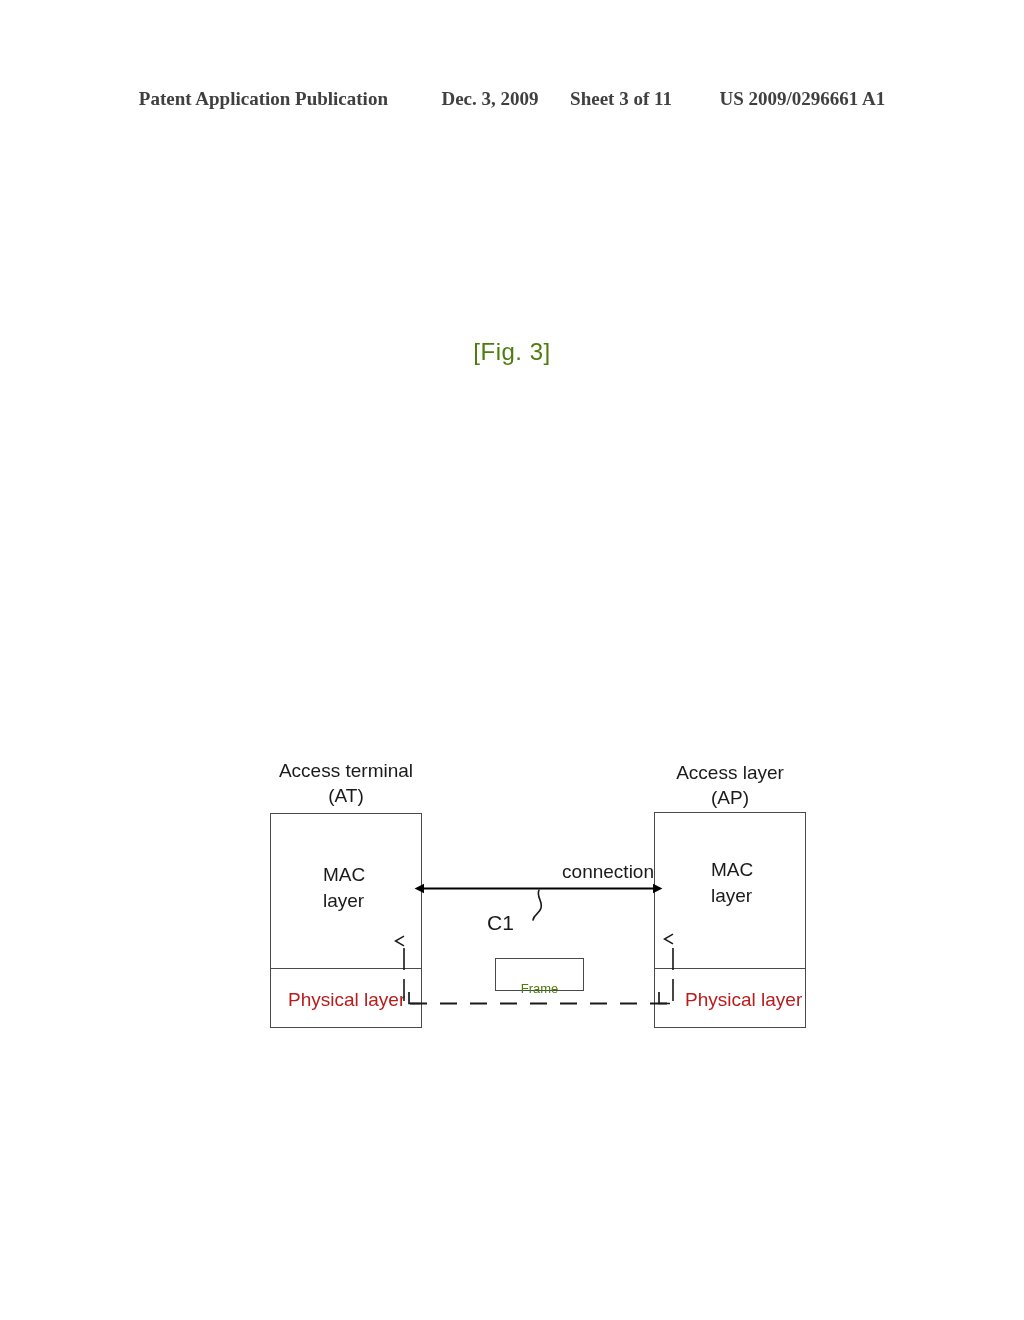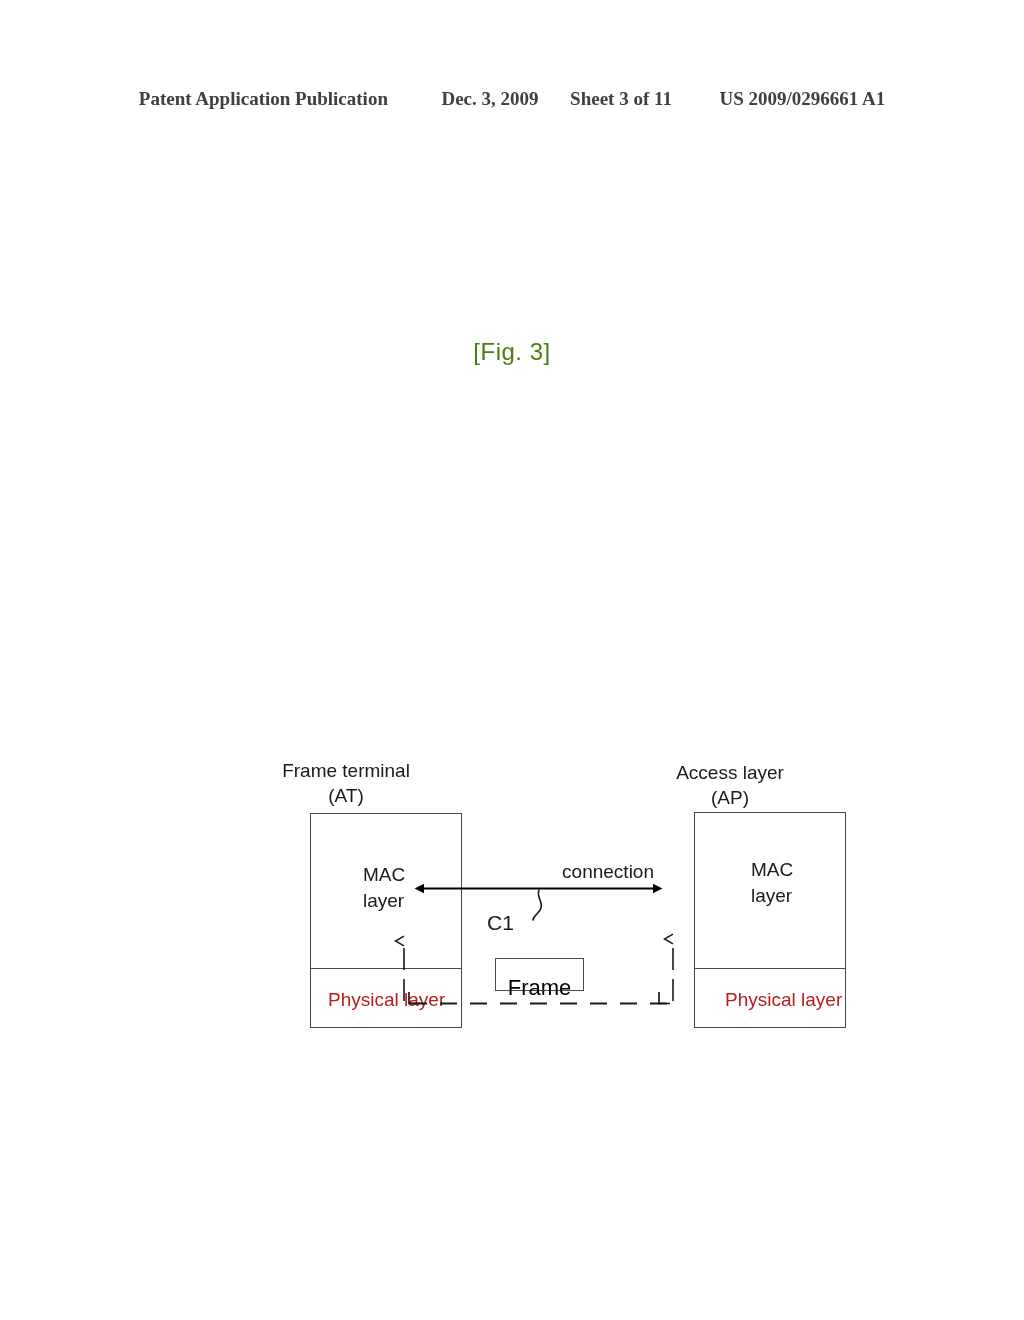--- a/index.html
+++ b/index.html
@@ -180,7 +180,7 @@
   <div id="diagram">
 
     <div class="node-title at">
-      <div>Frame terminal</div>
+      <div>Access terminal</div>
       <div>(AT)</div>
     </div>
 

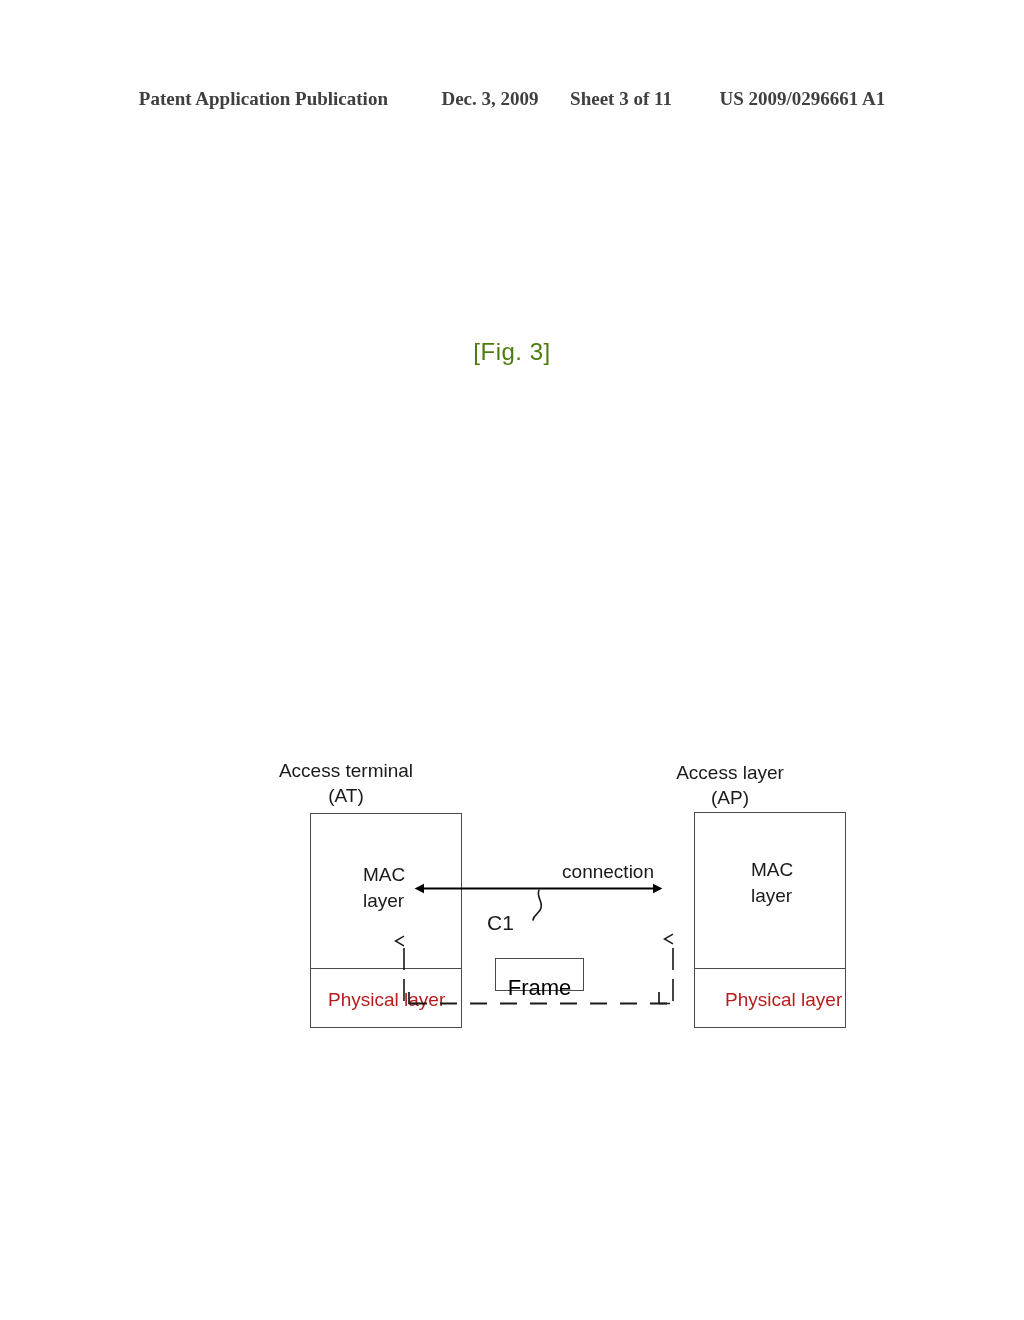--- a/index.html
+++ b/index.html
@@ -73,7 +73,6 @@
     border: 1.6px solid #4a4a4a;
     box-sizing: border-box;
     background: transparent;
-    margin-left: 40px;
   }
   .stack.at { left: 270px; top: 813px; width: 152px; height: 215px; }
   .stack.ap { left: 654px; top: 812px; width: 152px; height: 216px; }

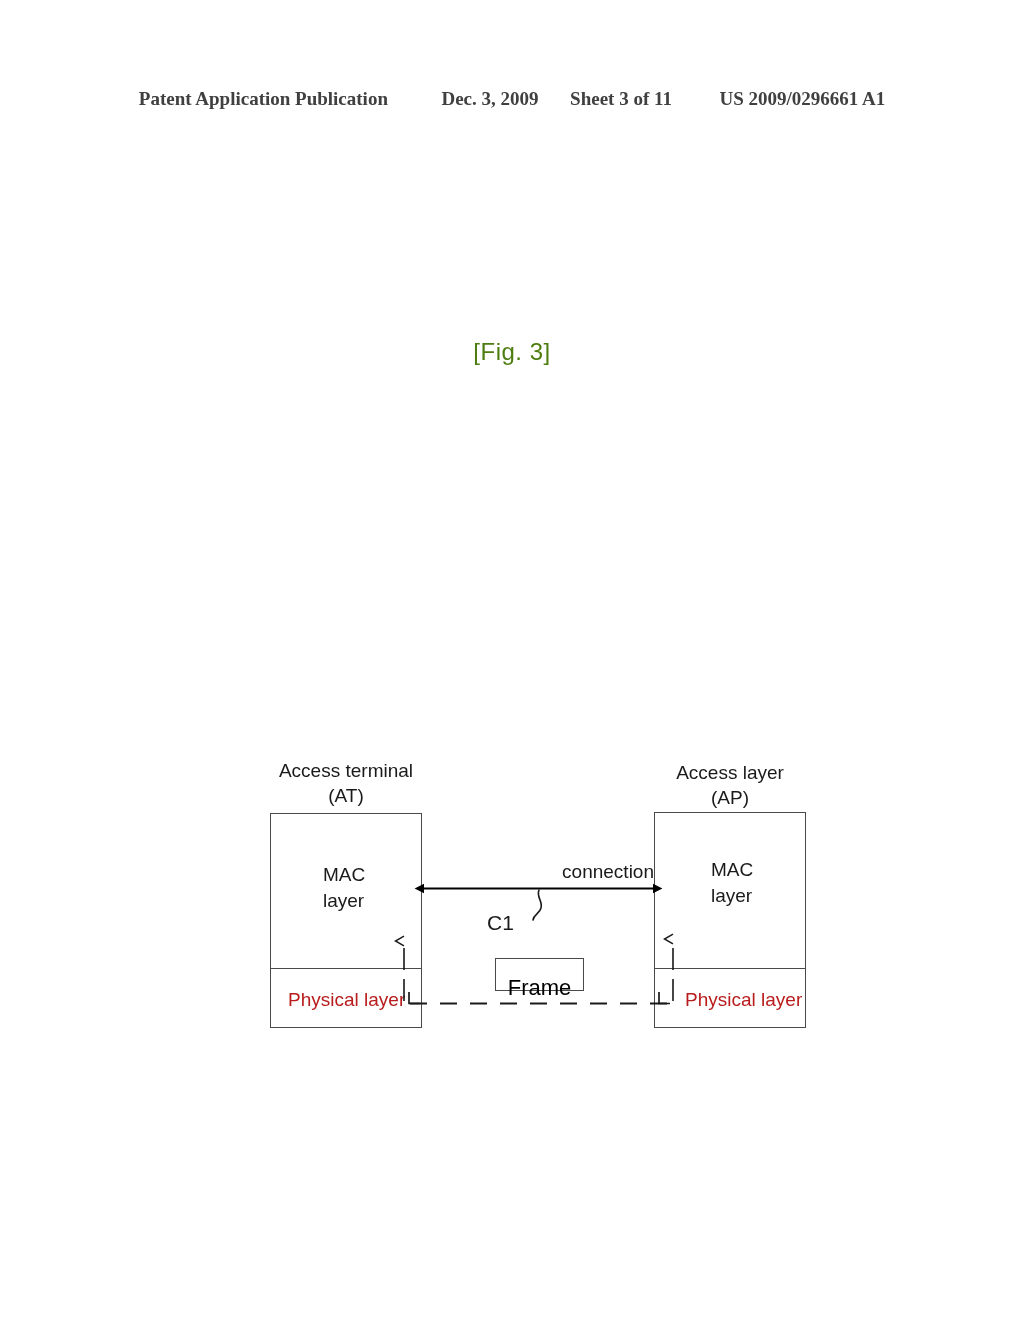--- a/index.html
+++ b/index.html
@@ -145,8 +145,8 @@
     z-index: 4;
   }
   .frame-box span {
-    font-size: 22px;
-    color: #000000;
+    font-size: 13px;
+    color: #4d7c0f;
     margin-top: 27px;
   }
 

